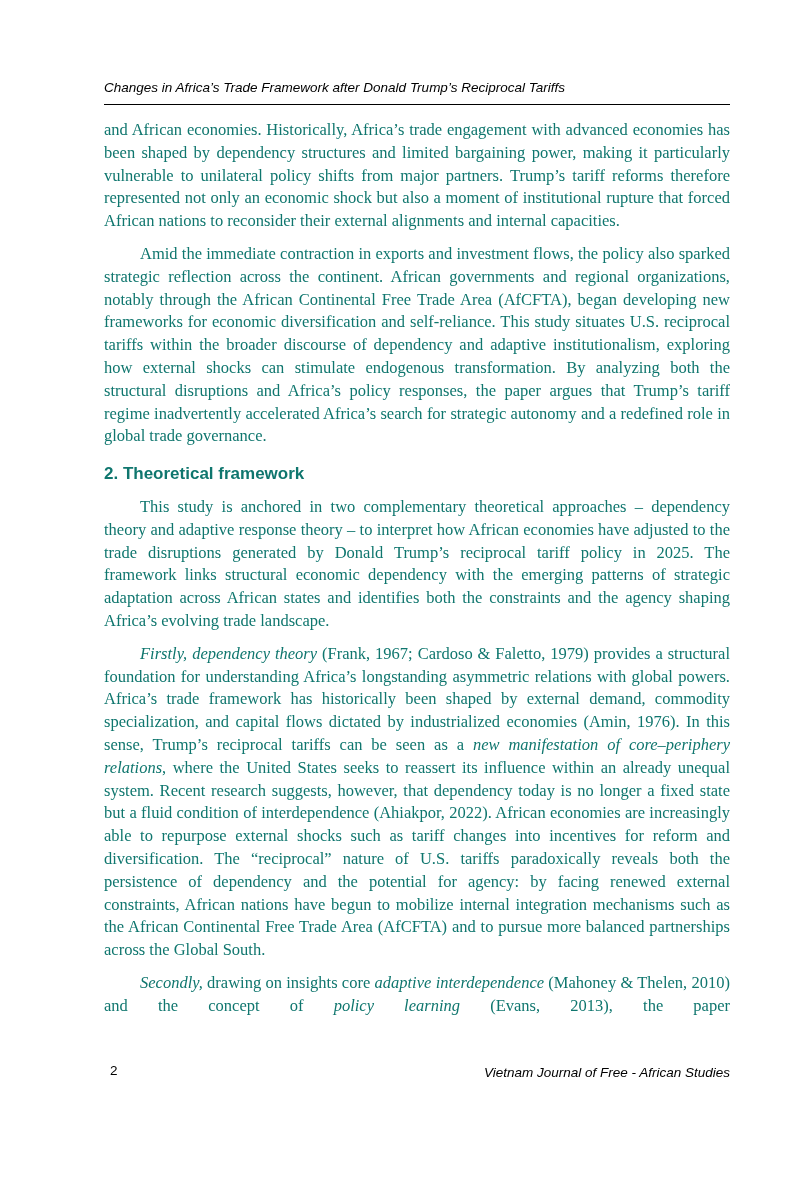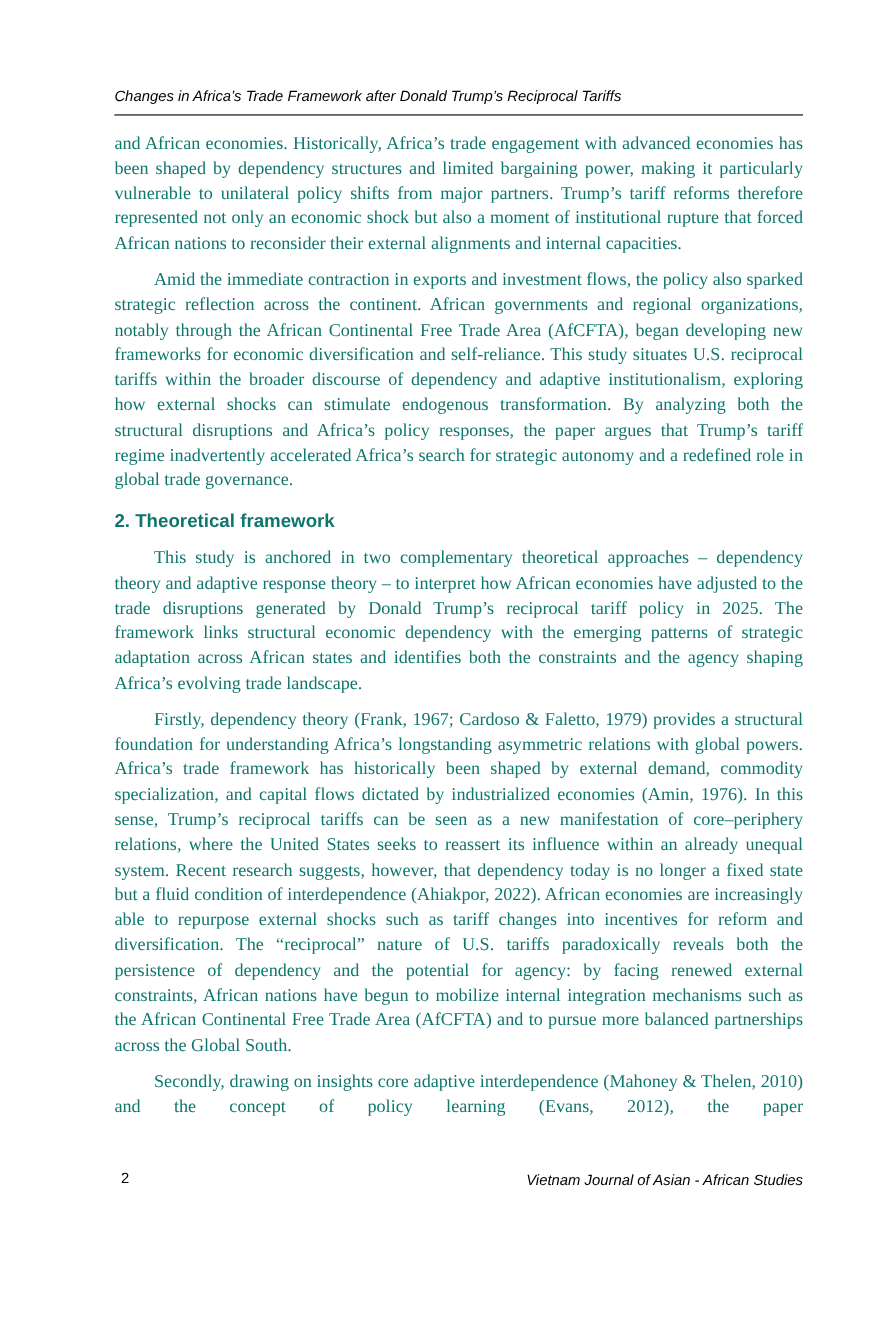--- a/index.html
+++ b/index.html
@@ -44,6 +44,7 @@
     text-align-last: justify;
   }
   .italic {
+    font-style: italic;
   }
   .section-heading {
     font-family: Liberation Sans, sans-serif;

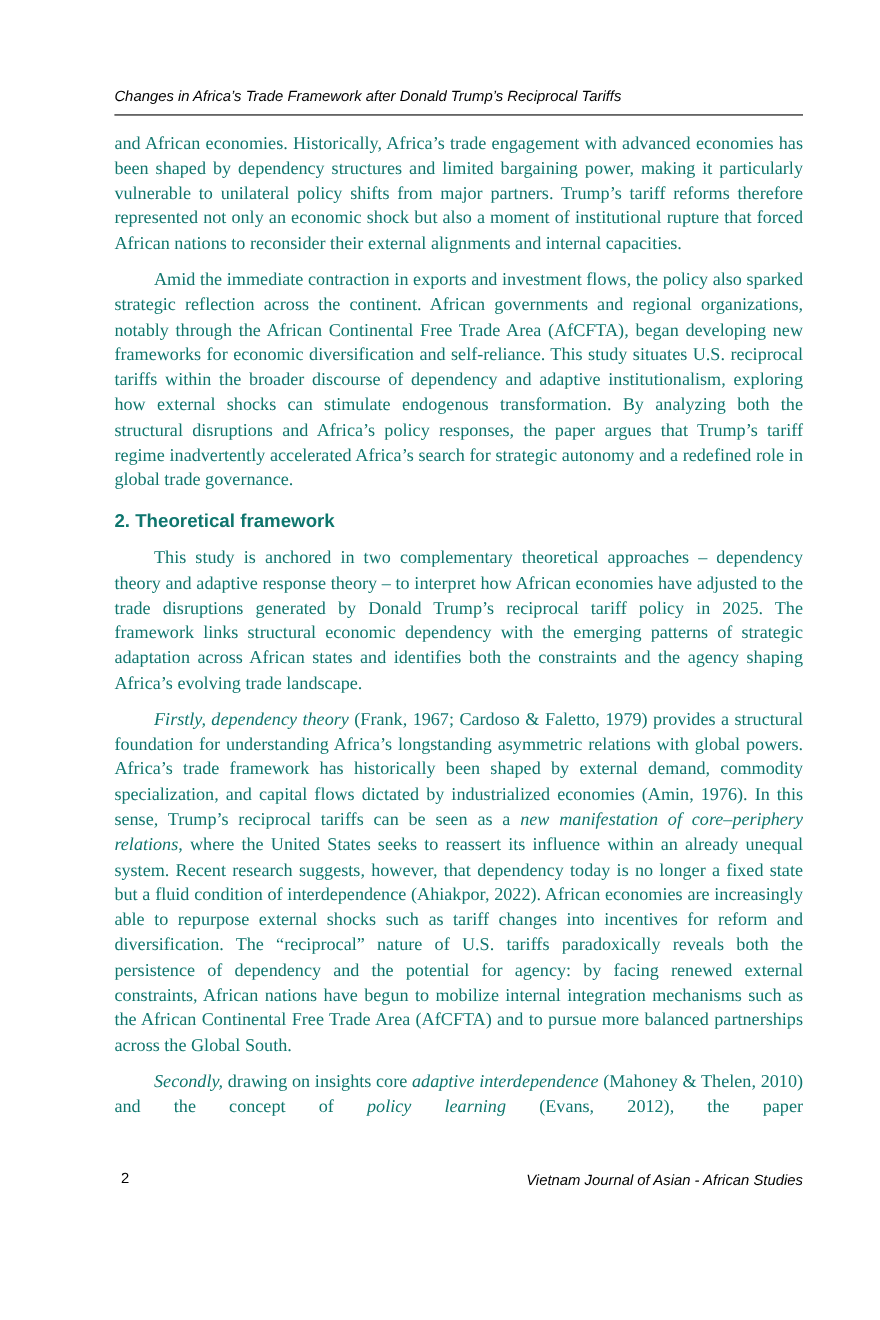--- a/index.html
+++ b/index.html
@@ -89,7 +89,7 @@
       <h2 class="section-heading">2. Theoretical framework</h2>
       <p class="body-para indent"><span>This study is anchored in two complementary theoretical approaches – dependency theory and adaptive response theory – to interpret how African economies have adjusted to the trade disruptions generated by Donald Trump’s reciprocal tariff policy in 2025. The framework links structural economic dependency with the emerging patterns of strategic adaptation across African states and identifies both the constraints and the agency shaping Africa’s evolving trade landscape.</span></p>
       <p class="body-para indent"><span class="italic">Firstly, dependency theory</span><span> (Frank, 1967; Cardoso &amp; Faletto, 1979) provides a structural foundation for understanding Africa’s longstanding asymmetric relations with global powers. Africa’s trade framework has historically been shaped by external demand, commodity specialization, and capital flows dictated by industrialized economies (Amin, 1976). In this sense, Trump’s reciprocal tariffs can be seen as a </span><span class="italic">new manifestation of core–periphery relations</span><span>, where the United States seeks to reassert its influence within an already unequal system. Recent research suggests, however, that dependency today is no longer a fixed state but a fluid condition of interdependence (Ahiakpor, 2022). African economies are increasingly able to repurpose external shocks such as tariff changes into incentives for reform and diversification. The “reciprocal” nature of U.S. tariffs paradoxically reveals both the persistence of dependency and the potential for agency: by facing renewed external constraints, African nations have begun to mobilize internal integration mechanisms such as the African Continental Free Trade Area (AfCFTA) and to pursue more balanced partnerships across the Global South.</span></p>
-      <p class="body-para indent justify-last"><span class="italic">Secondly,</span><span> drawing on insights core </span><span class="italic">adaptive interdependence</span><span> (Mahoney &amp; Thelen, 2010) and the concept of </span><span class="italic">policy learning</span><span> (Evans, 2012), the paper</span></p>
+      <p class="body-para indent justify-last"><span class="italic">Secondly,</span><span> drawing on insights core </span><span class="italic">adaptive interdependence</span><span> (Mahoney &amp; Thelen, 2010) and the concept of </span><span class="italic">policy learning</span><span> (Evans, 2013), the paper</span></p>
     </main>
 
   <footer class="page-footer">

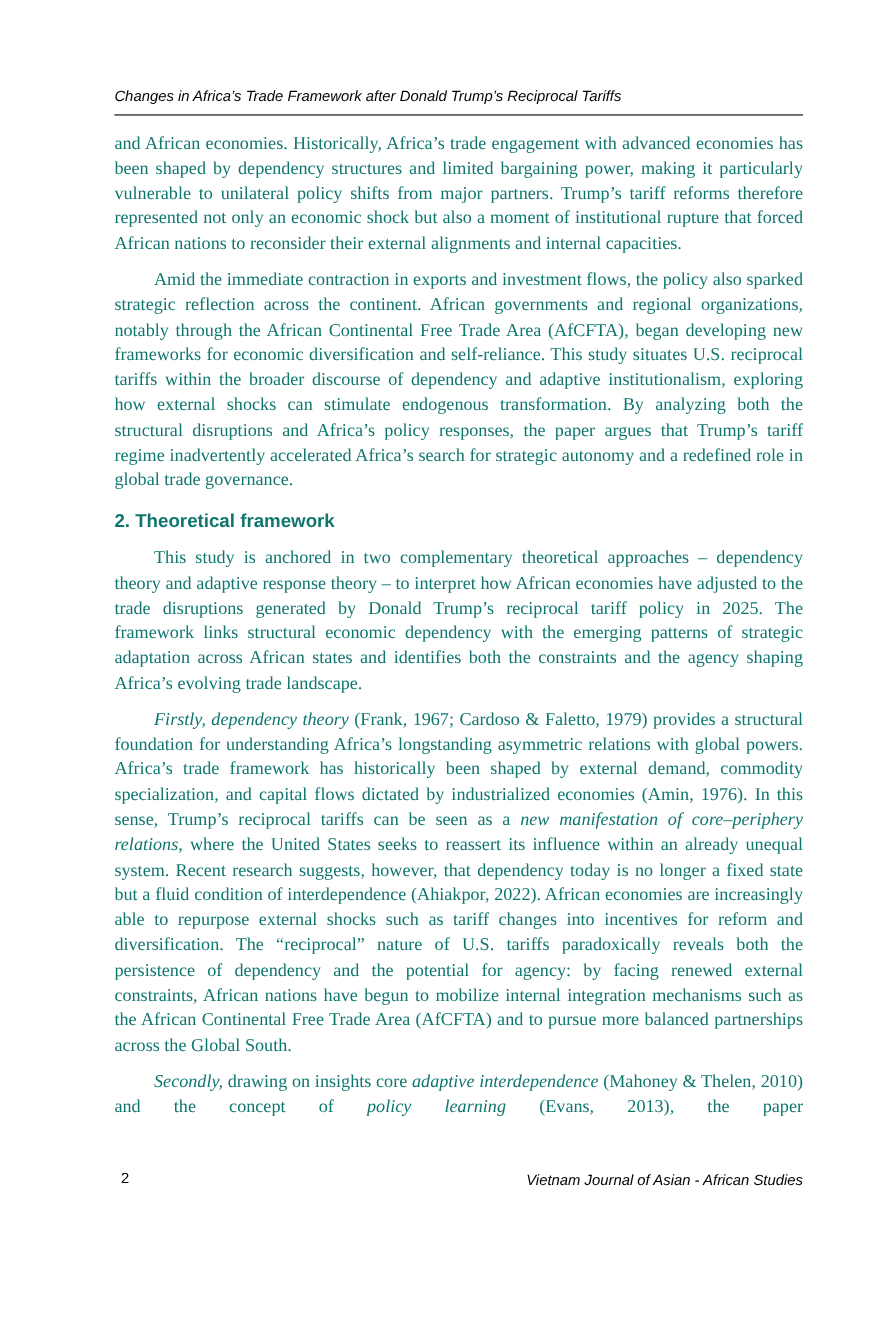--- a/index.html
+++ b/index.html
@@ -95,7 +95,7 @@
   <footer class="page-footer">
     <div class="page-number">2</div>
     <div class="journal-info">
-      <div>Vietnam Journal of Asian - African Studies</div>
+      <div>Vietnam Journal of Free - African Studies</div>
     </div>
   </footer>
 

